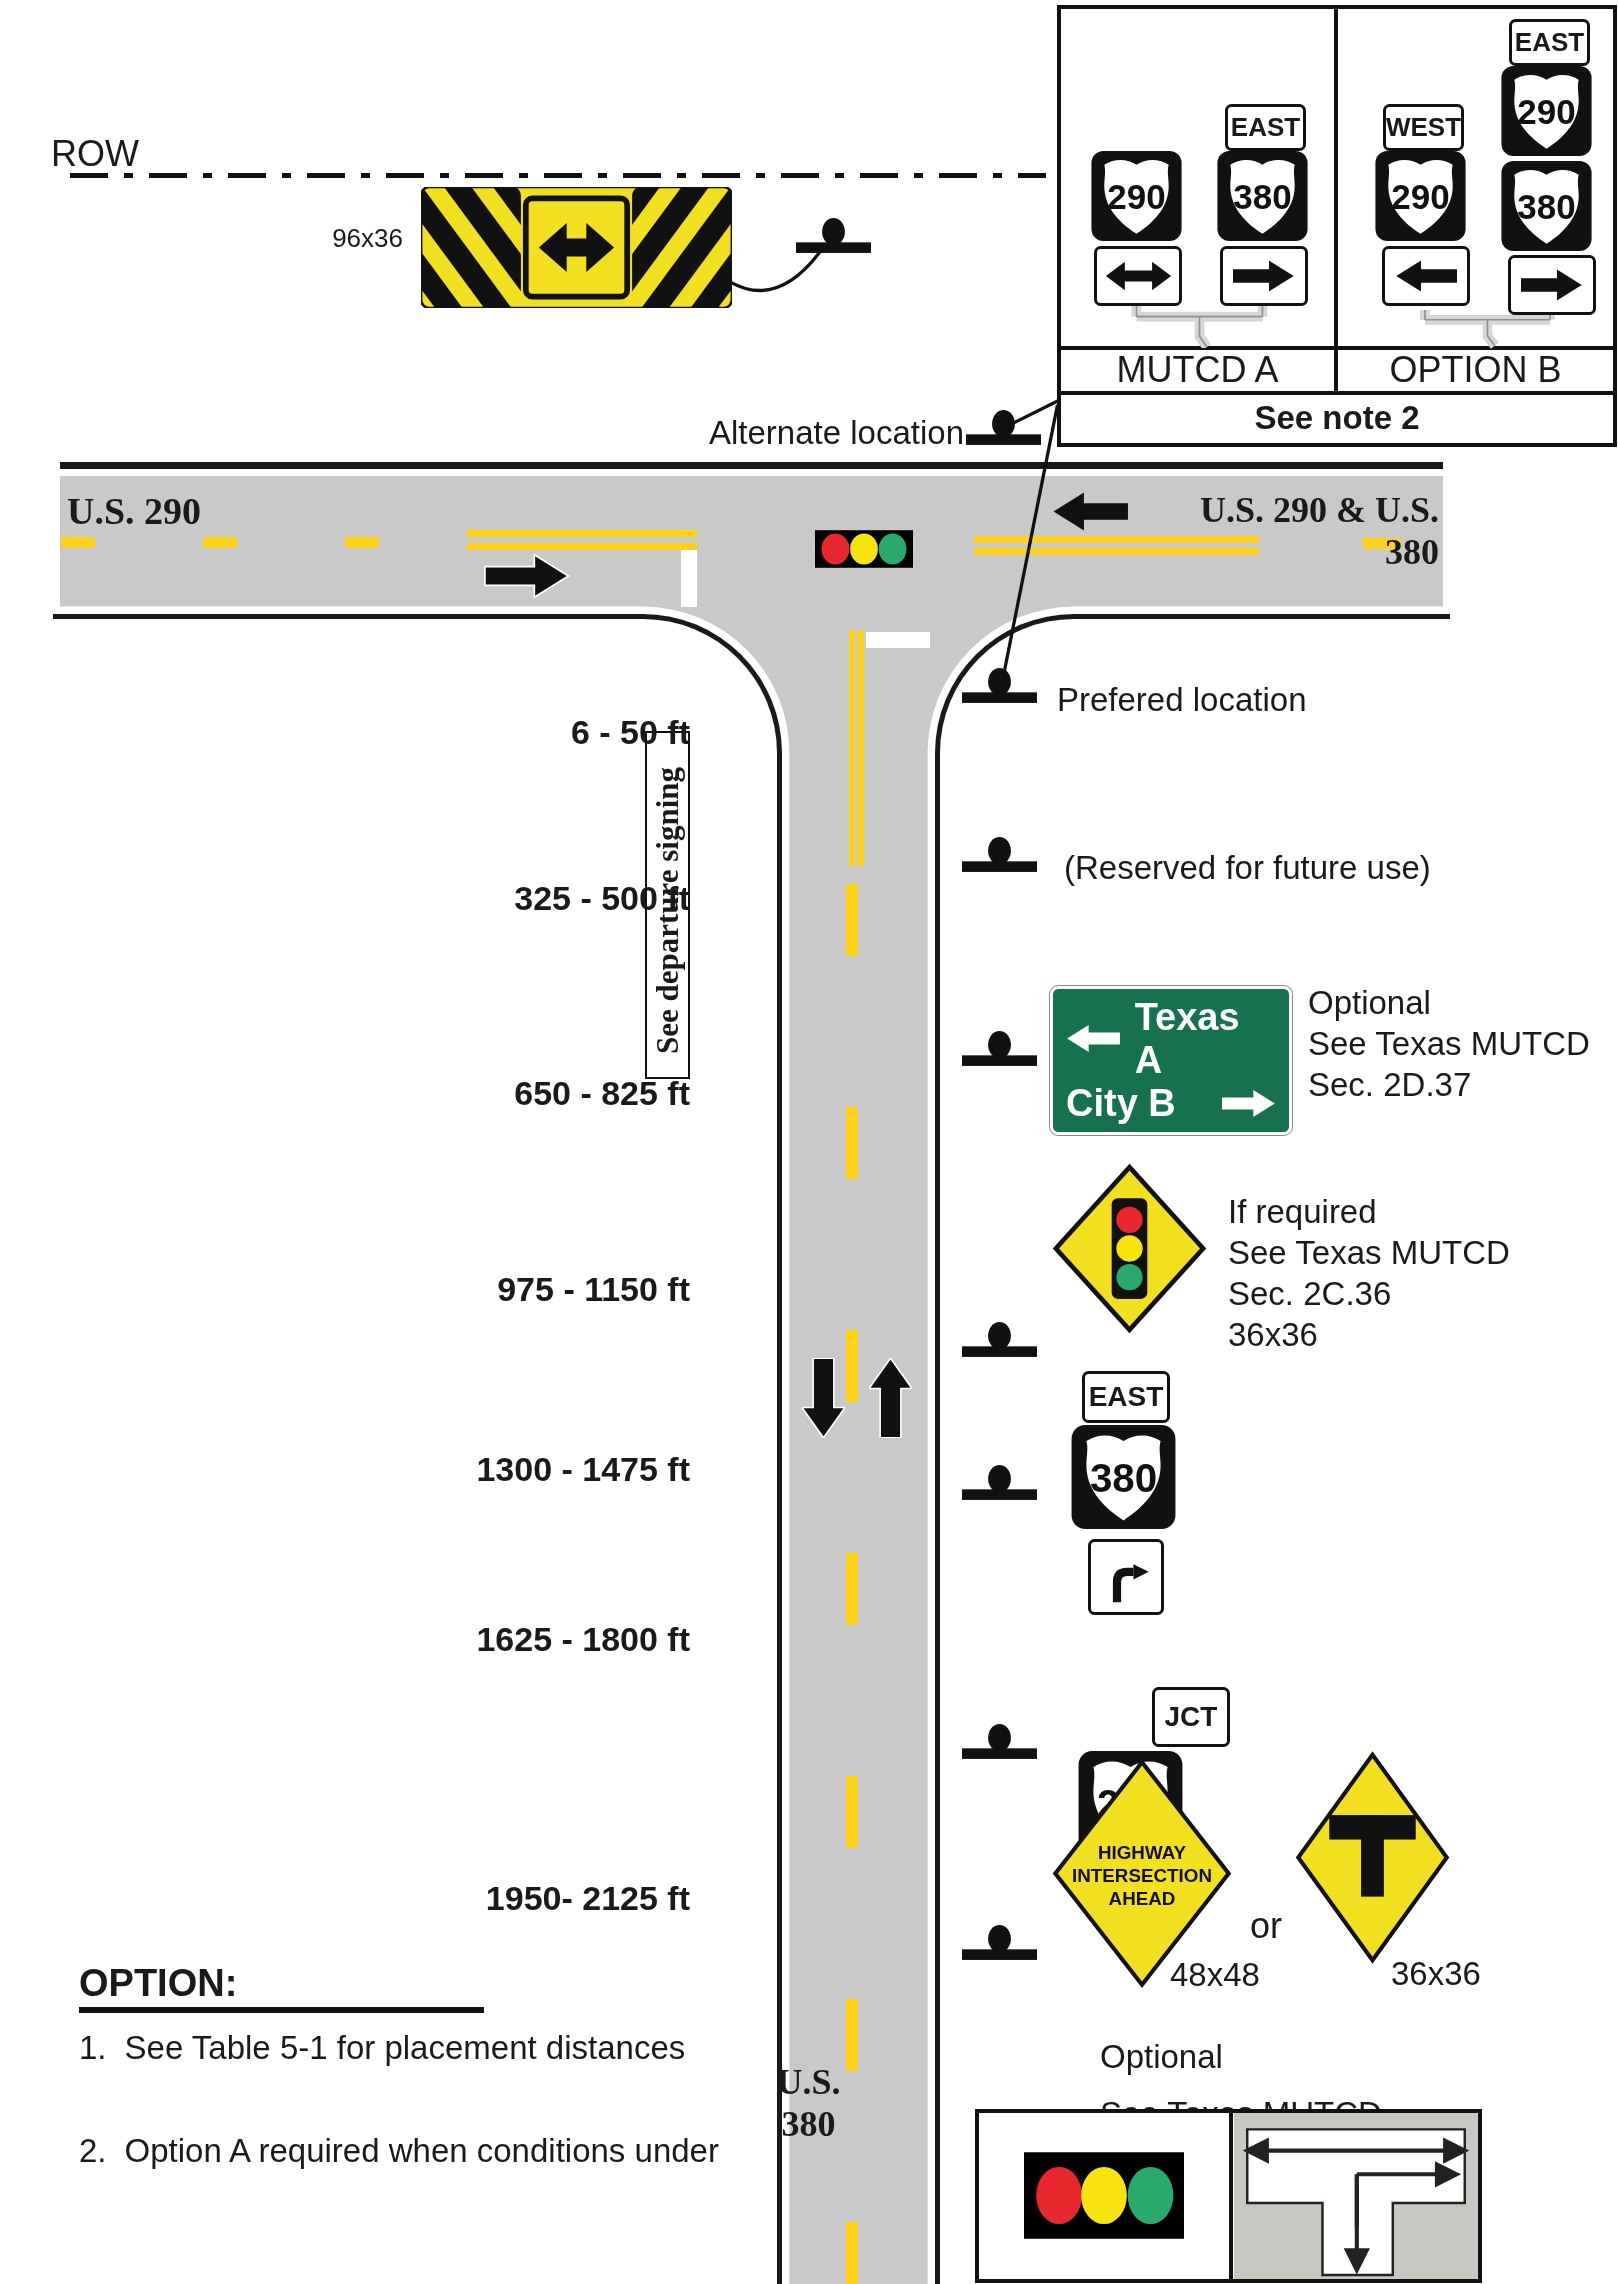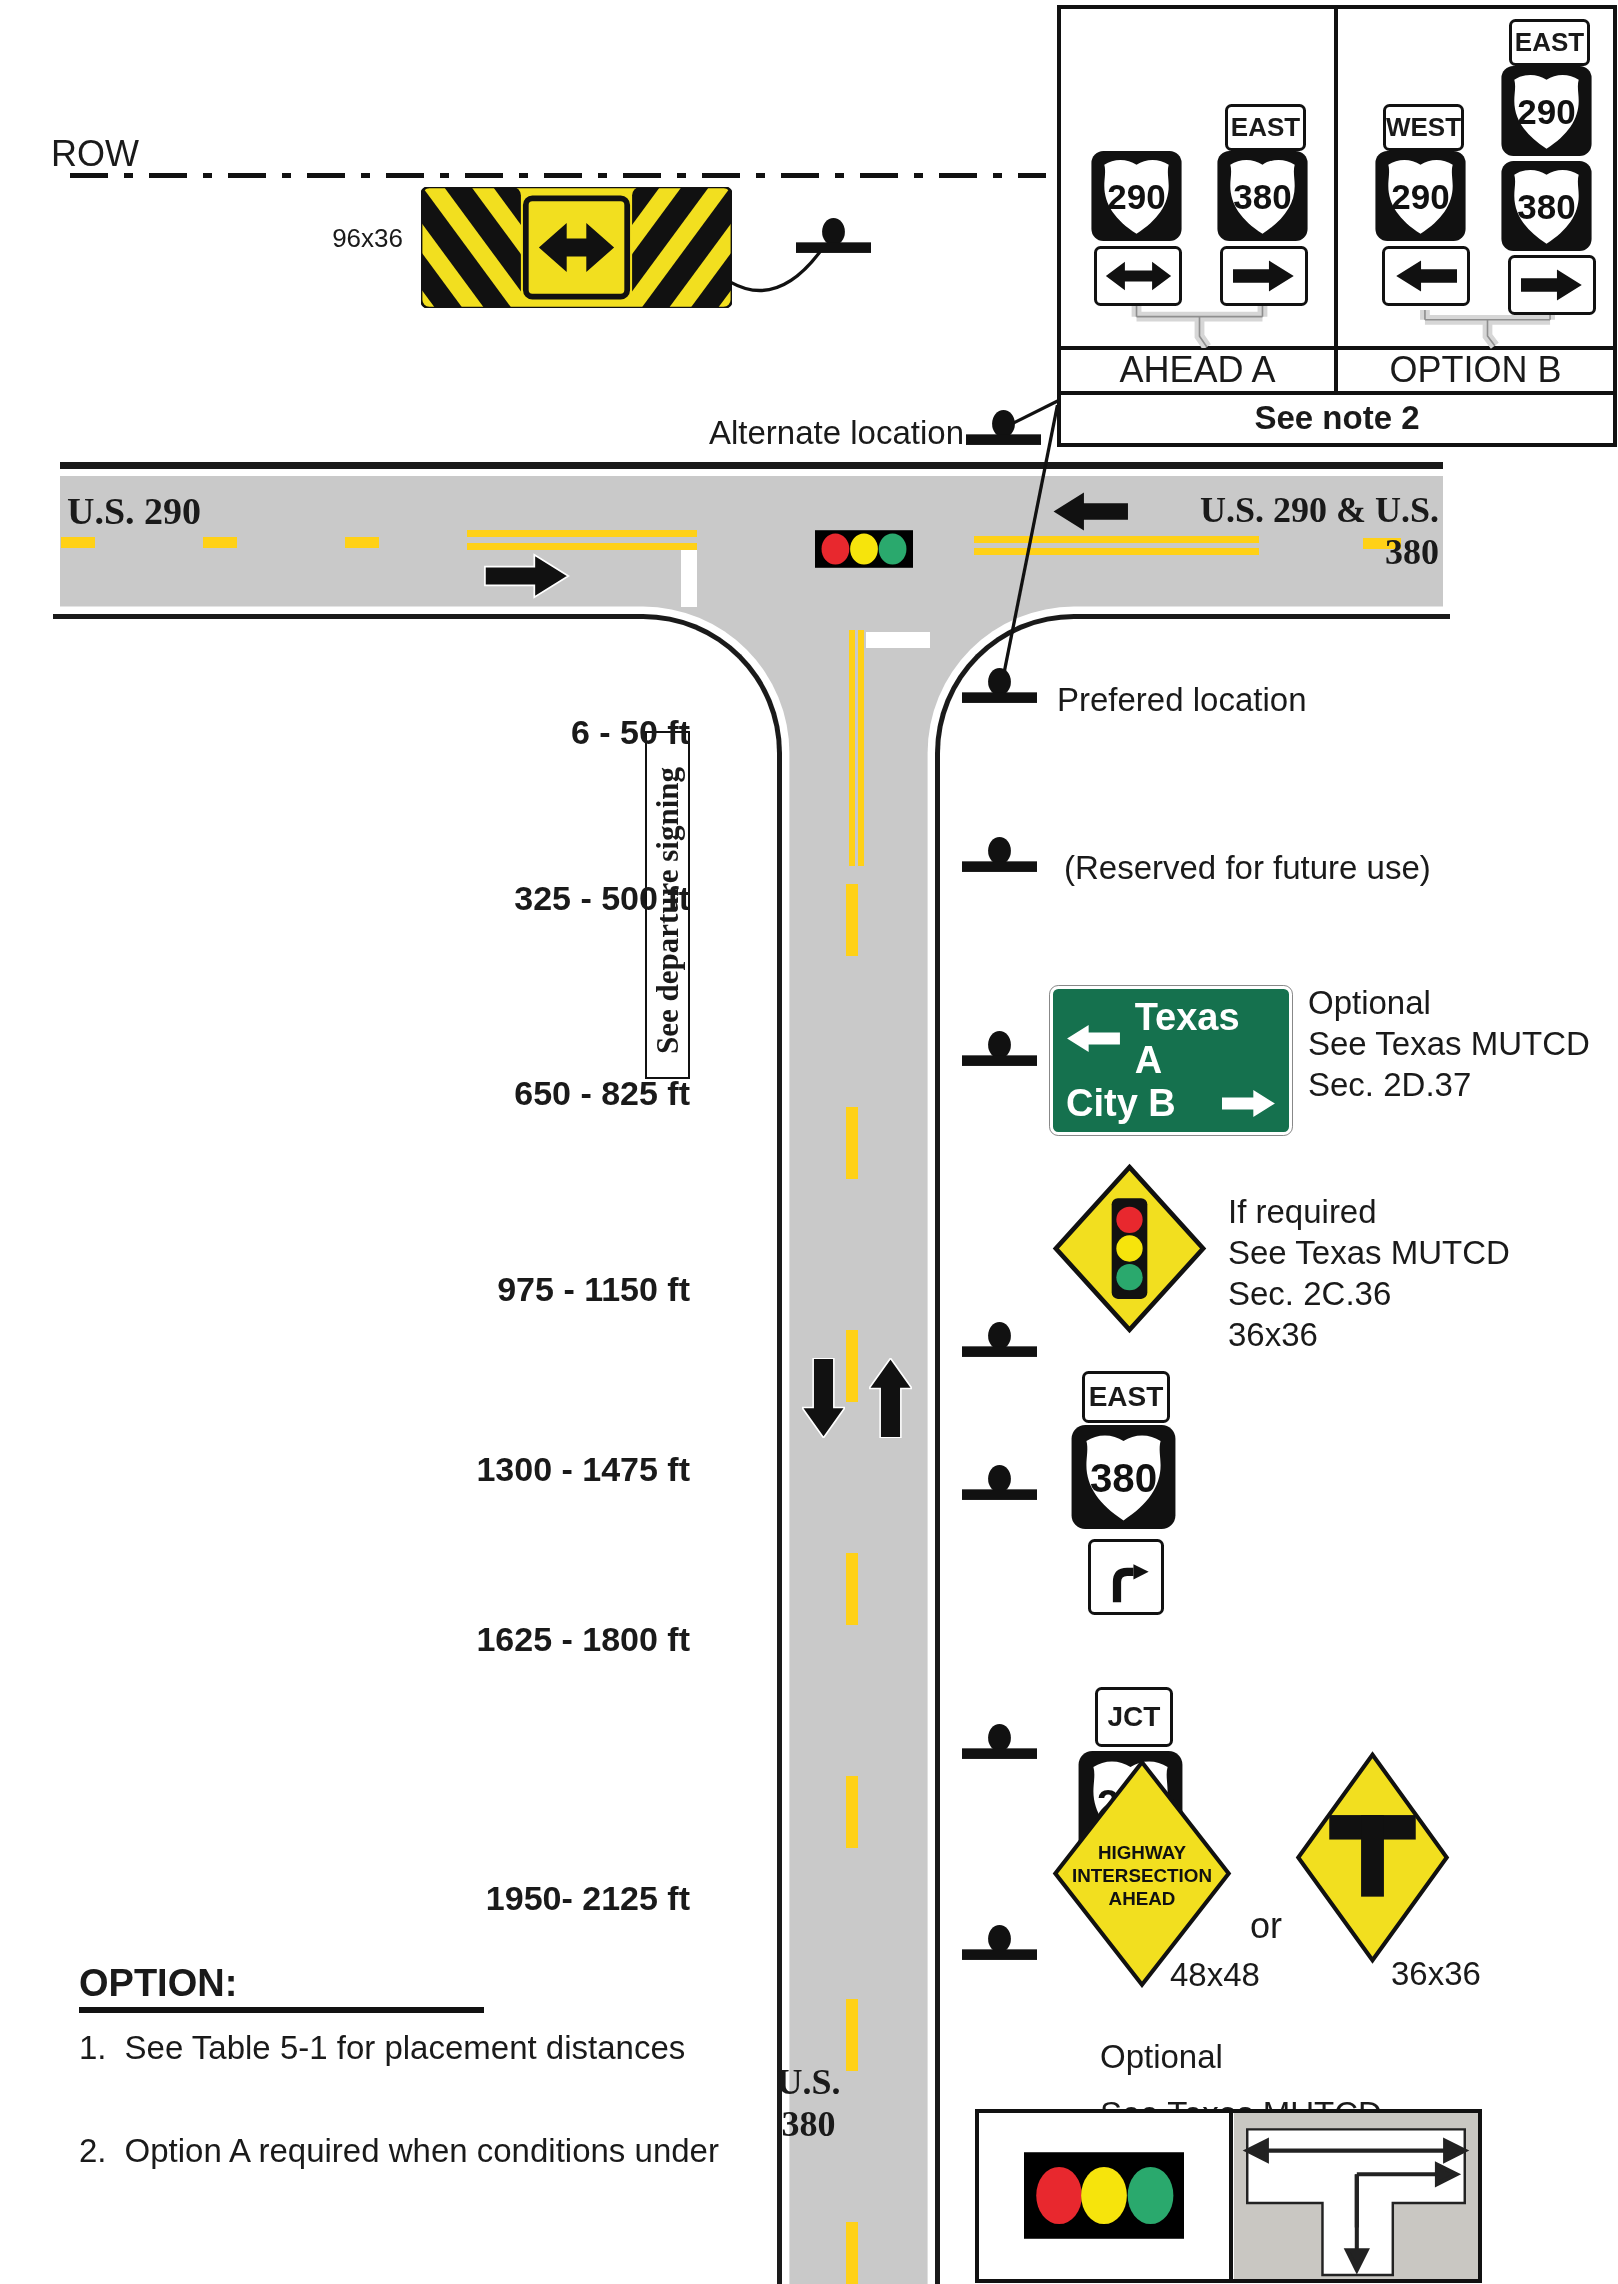--- a/index.html
+++ b/index.html
@@ -148,7 +148,7 @@
       <path d="M52 0 V12 M206 0 V12 M52 12 H206 M129 12 V32 l9 12" fill="none" stroke="#8f8f8f" stroke-width="2"></path>
     </svg>
 
-    <div class="abs panel-label" style="left:0;top:337px;width:273px;height:49px;">AHEAD A</div>
+    <div class="abs panel-label" style="left:0;top:337px;width:273px;height:49px;">MUTCD A</div>
     <div class="abs panel-label" style="left:277px;top:337px;width:275px;height:49px;">OPTION B</div>
     <div class="abs panel-label" style="left:0;top:386px;width:552px;height:47px;font-size:33px;font-weight:bold;">See note 2</div>
   </div>

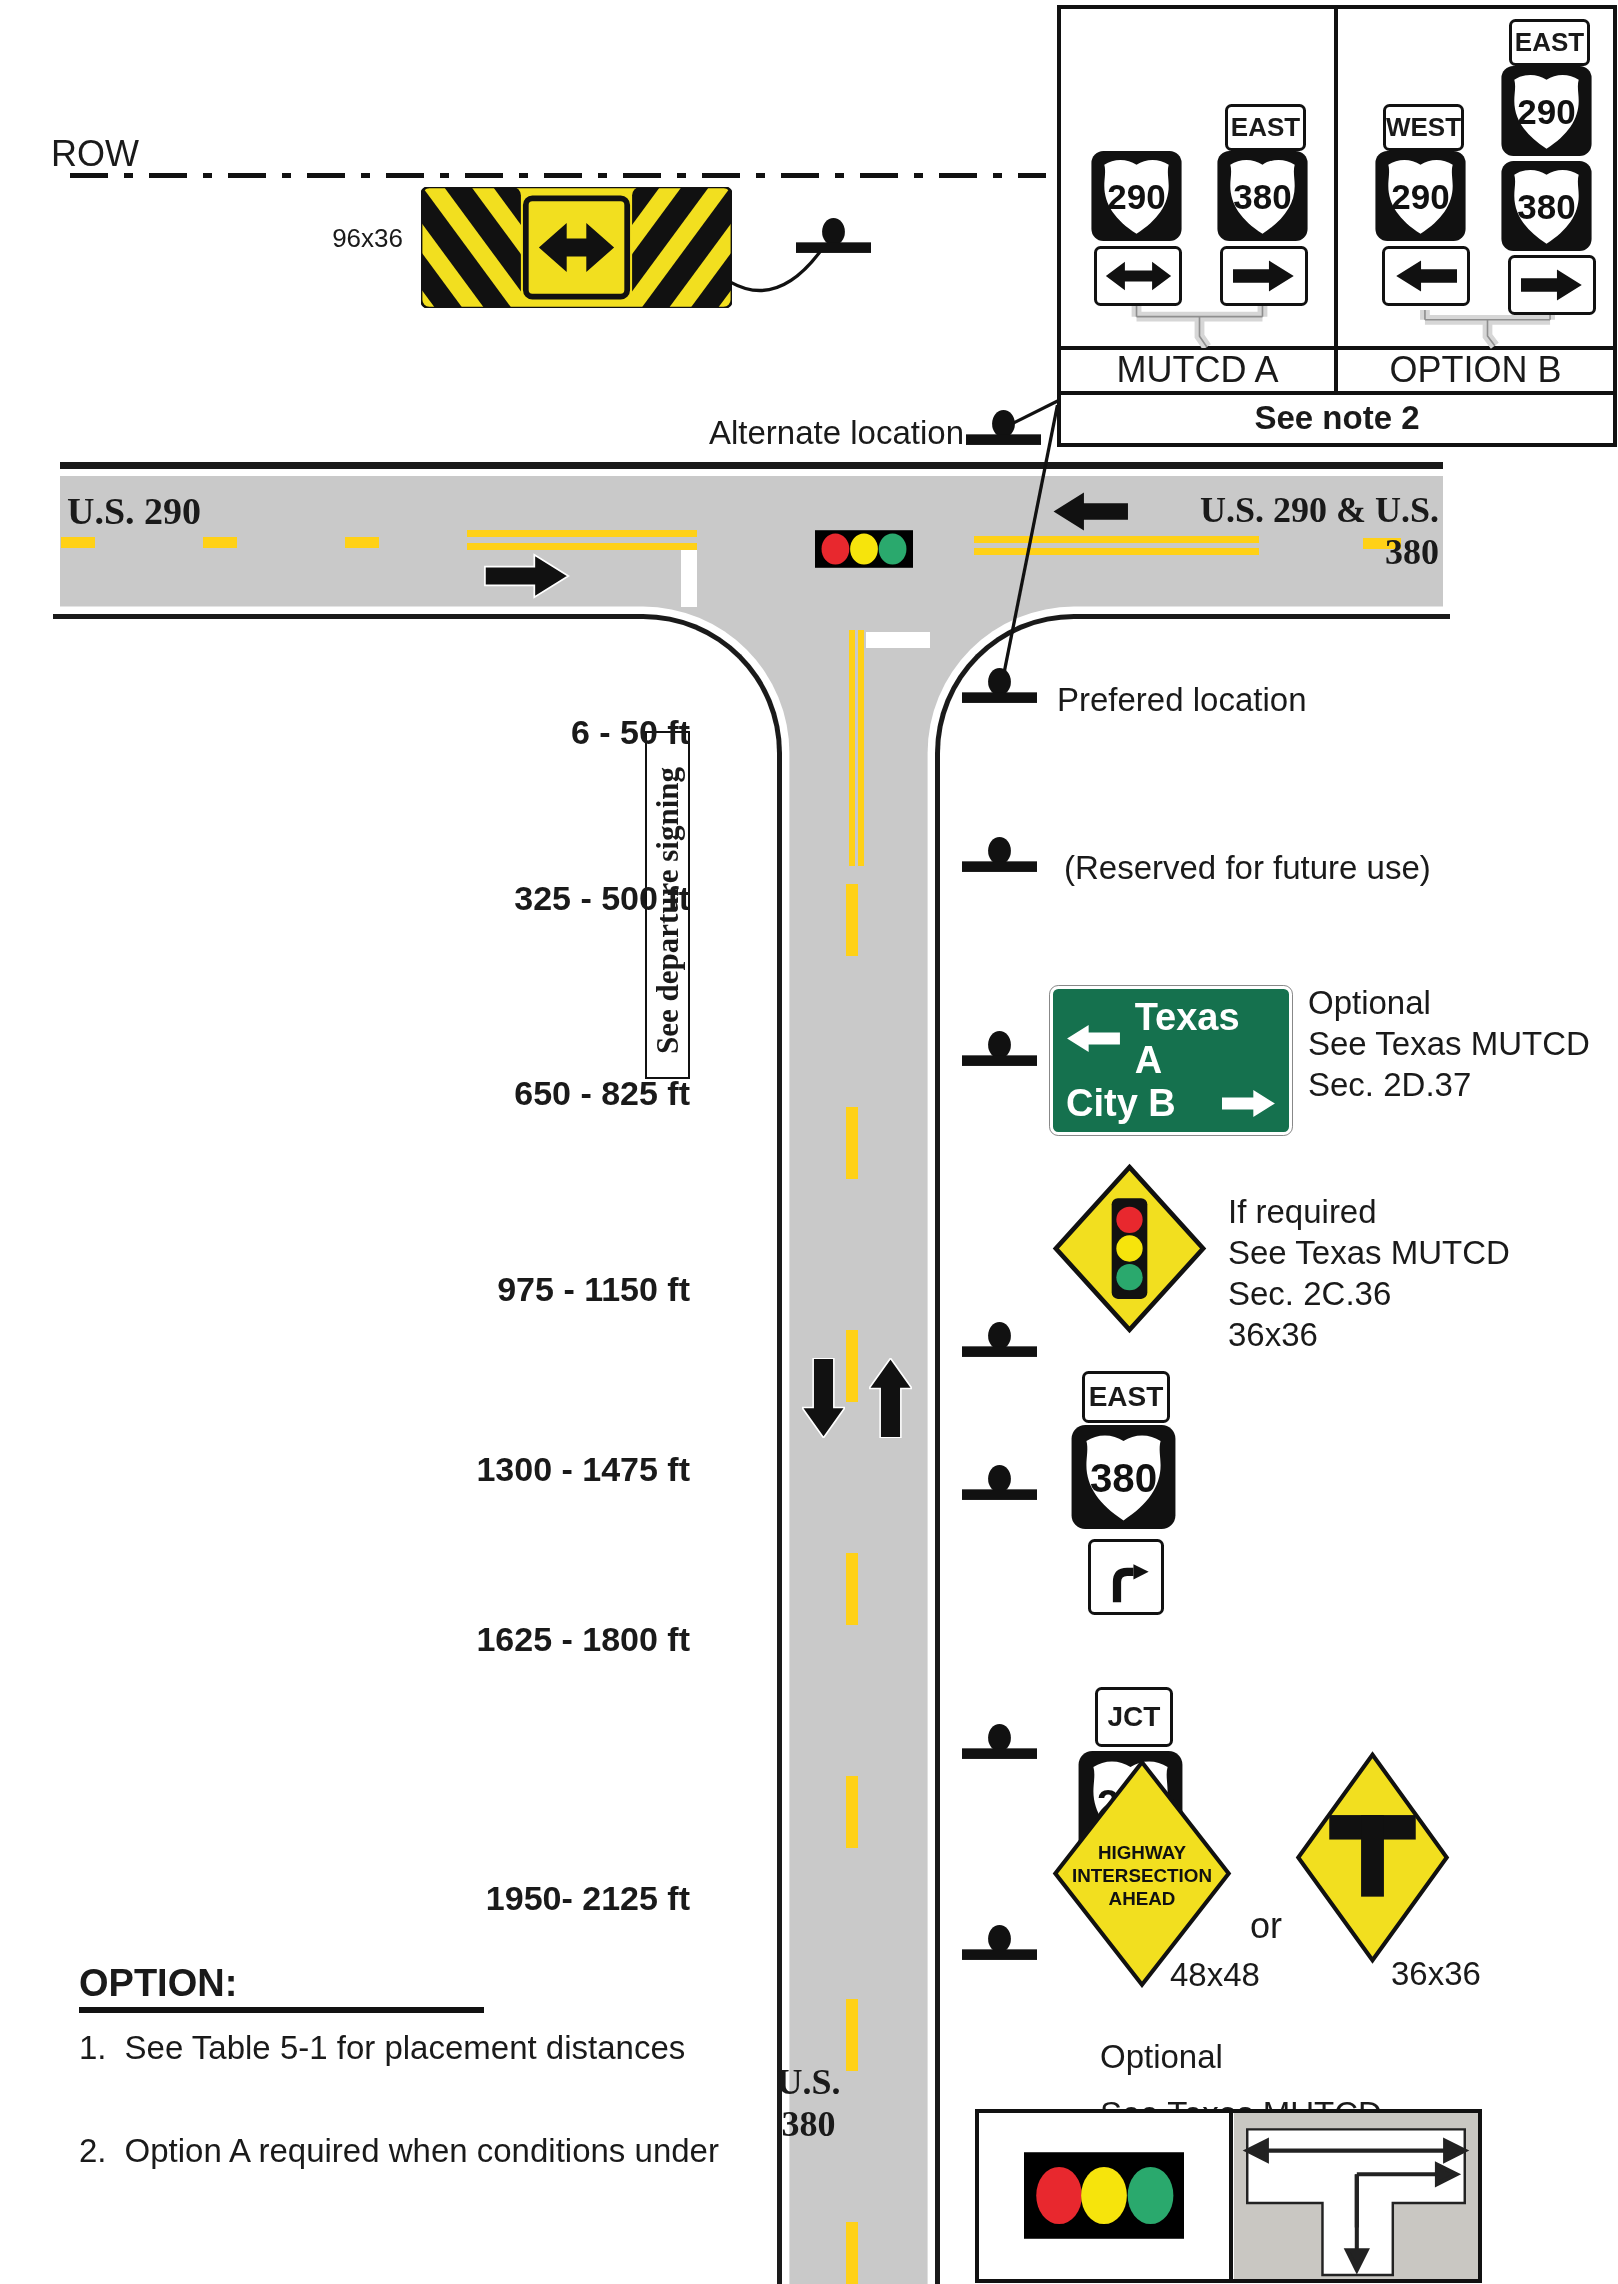--- a/index.html
+++ b/index.html
@@ -318,7 +318,7 @@
     </svg>
   </div>
 
-  <div class="abs plaque" style="left:1095px;top:1687px;width:72px;height:54px;font-size:28px;">JCT</div>
+  <div class="abs plaque" style="left:1152px;top:1687px;width:72px;height:54px;font-size:28px;">JCT</div>
   <div class="abs sign" style="left:1074px;top:1750px;">
     <svg width="113" height="106" viewBox="0 0 100 100">
       <rect x="1" y="1" width="98" height="98" rx="13" fill="#111"></rect>

